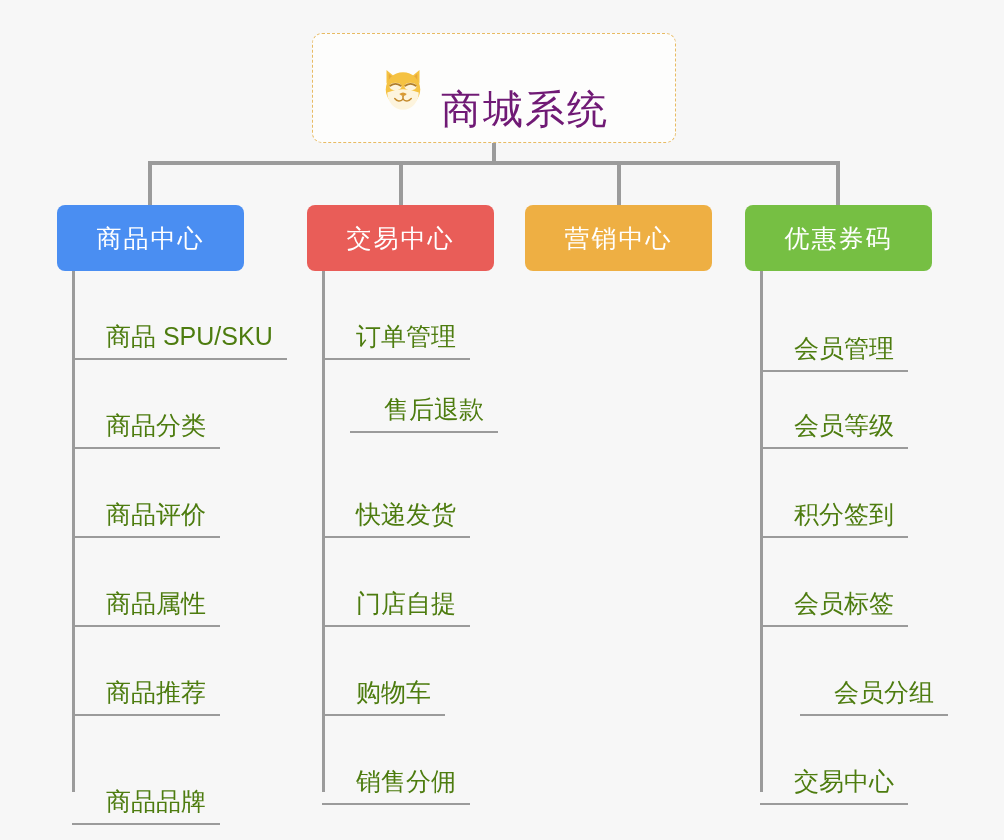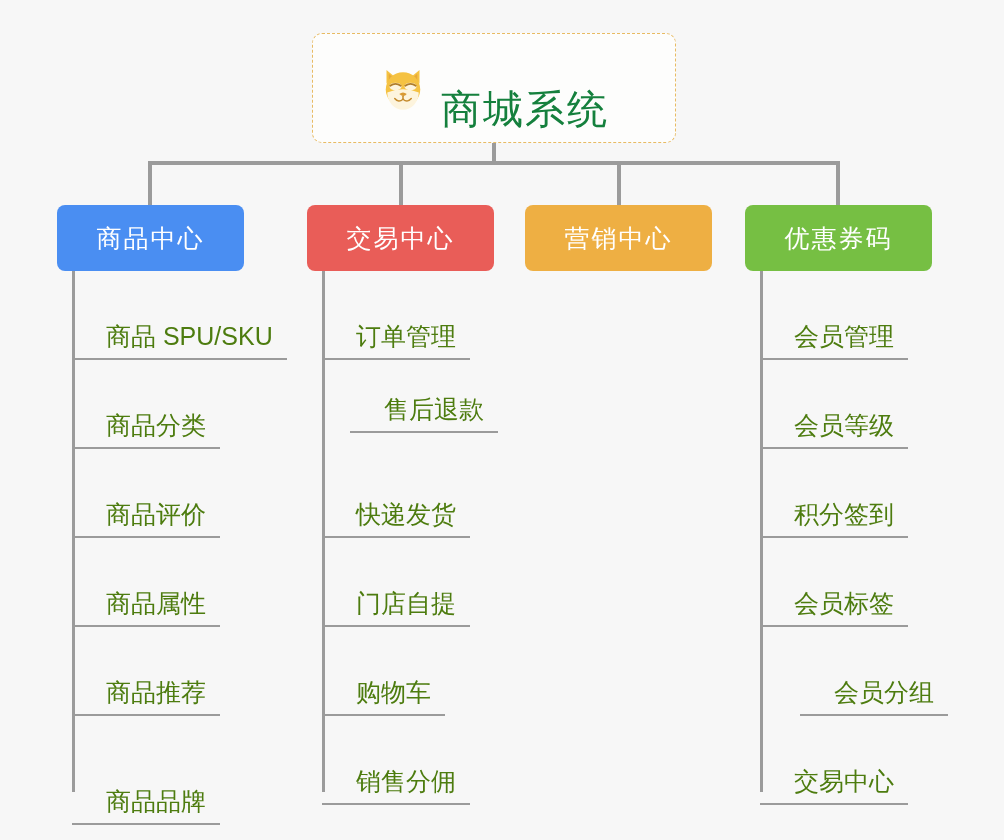--- a/index.html
+++ b/index.html
@@ -102,7 +102,7 @@
         <path d="M32 47 q6 5 11 -1" stroke="#c58b2d" stroke-width="2" fill="none" stroke-linecap="round"></path>
       </svg>
     </span>
-    <span class="root-title" style="color: #15803d; margin-top: 42px;">商城系统</span>
+    <span class="root-title" style="color: #701a75; margin-top: 42px;">商城系统</span>
   </div>
 
   <div class="conn v-stem" style="left: 492px; top: 143px; height: 20px; background: rgb(155, 155, 155);"></div>

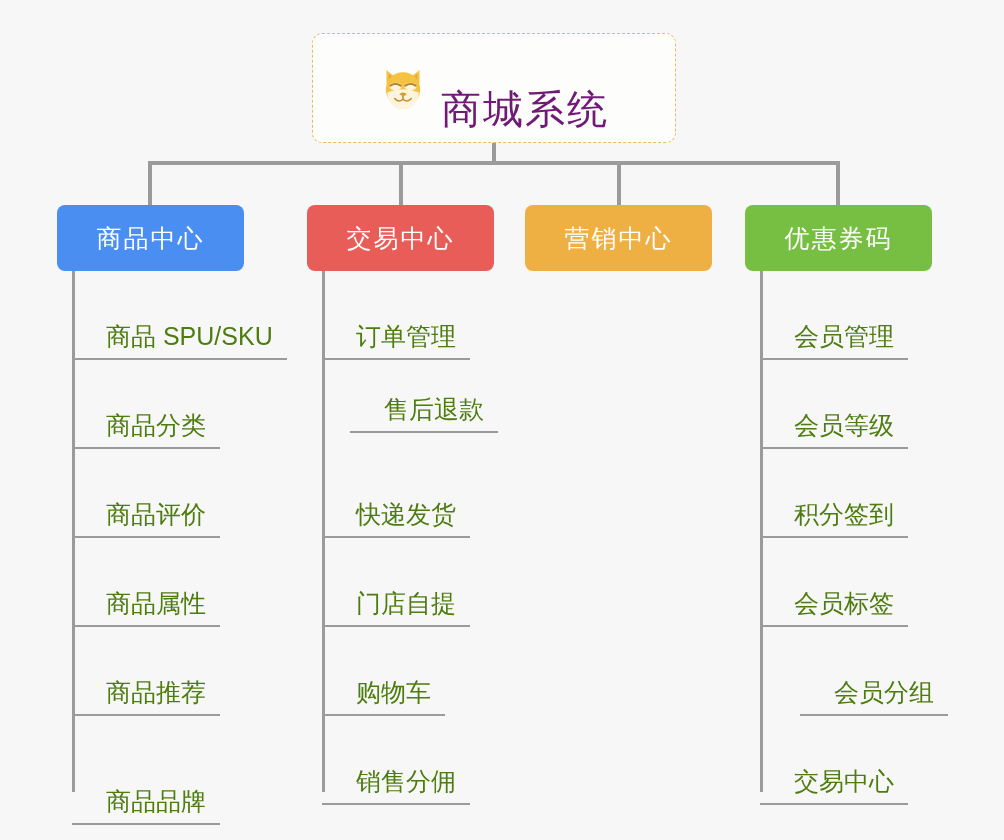--- a/index.html
+++ b/index.html
@@ -180,7 +180,7 @@
     </div>
     <div class="leaf-area" style="height:534px;">
       <div class="trunk" style="height: 521px; background: rgb(155, 155, 155);"></div>
-      <div class="leaf" style="top:0px;">
+      <div class="leaf" style="top:12px;">
         <span class="leaf-inner">会员管理</span>
       </div>
       <div class="leaf" style="top:89px;">

